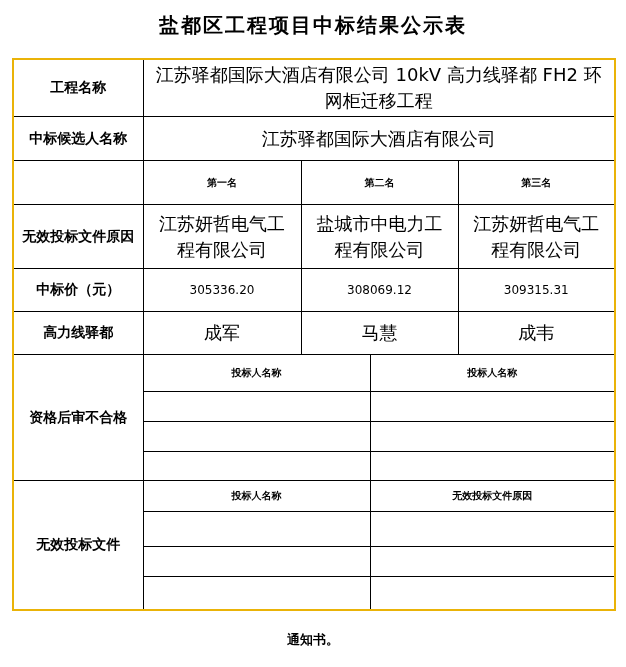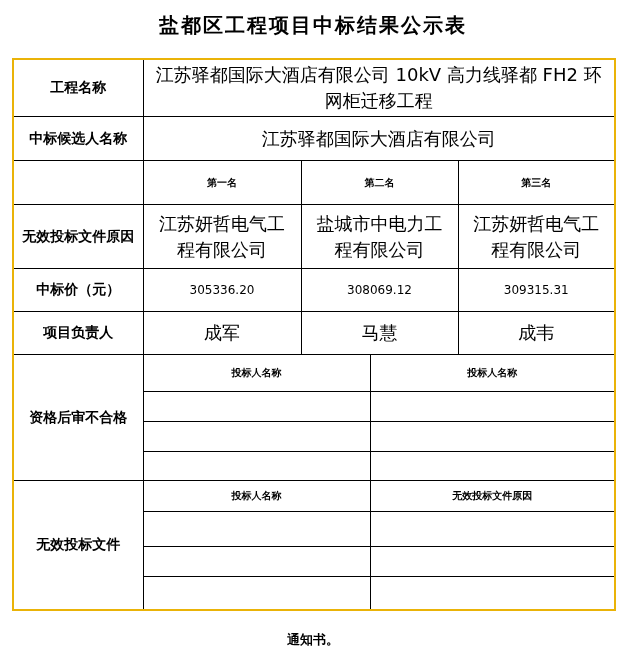--- a/index.html
+++ b/index.html
@@ -104,7 +104,7 @@
     </tr>
 
     <tr class="h43">
-      <td class="label-cell">项目负责人</td>
+      <td class="label-cell">高力线驿都</td>
       <td class="value-cell">成军</td>
       <td class="value-cell" colspan="2">马慧</td>
       <td class="value-cell">成韦</td>

